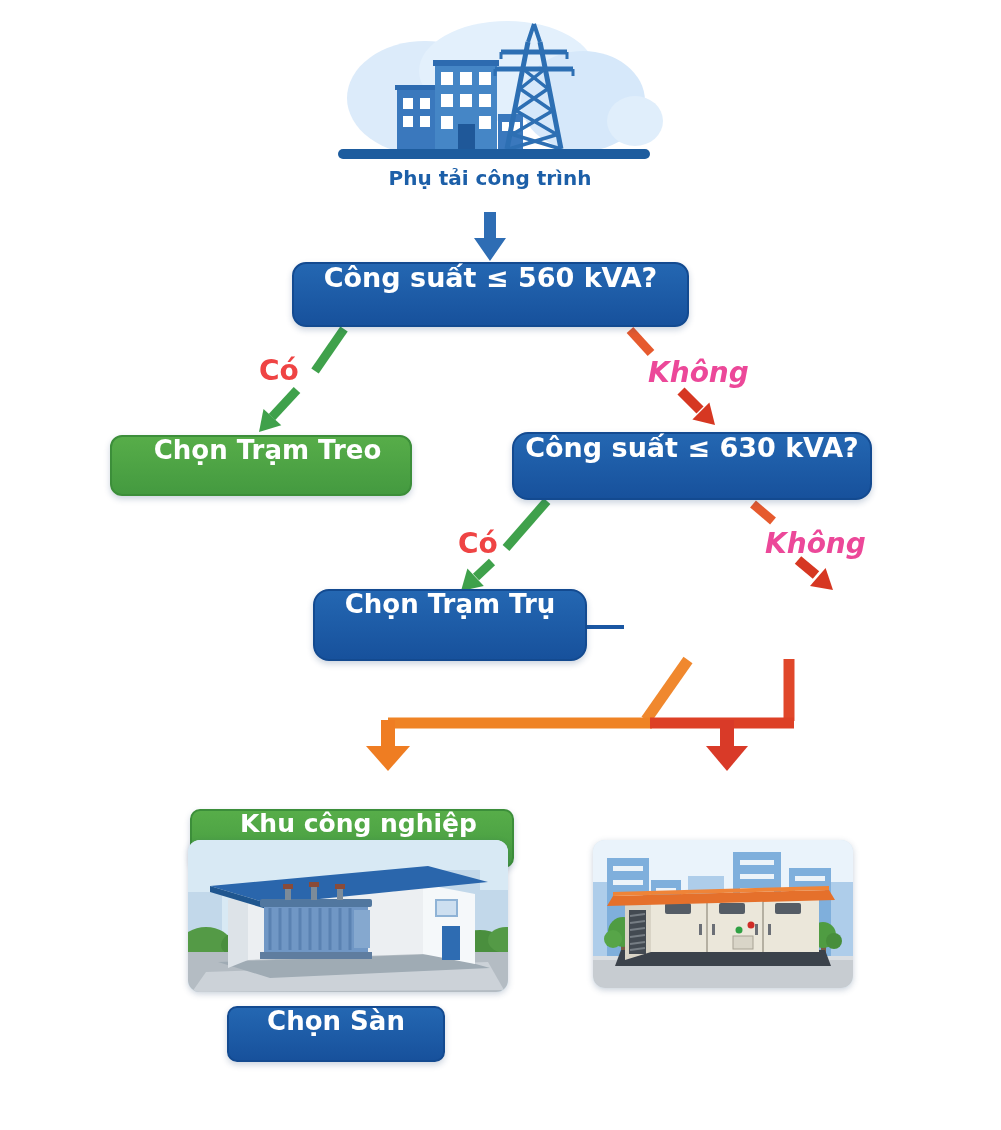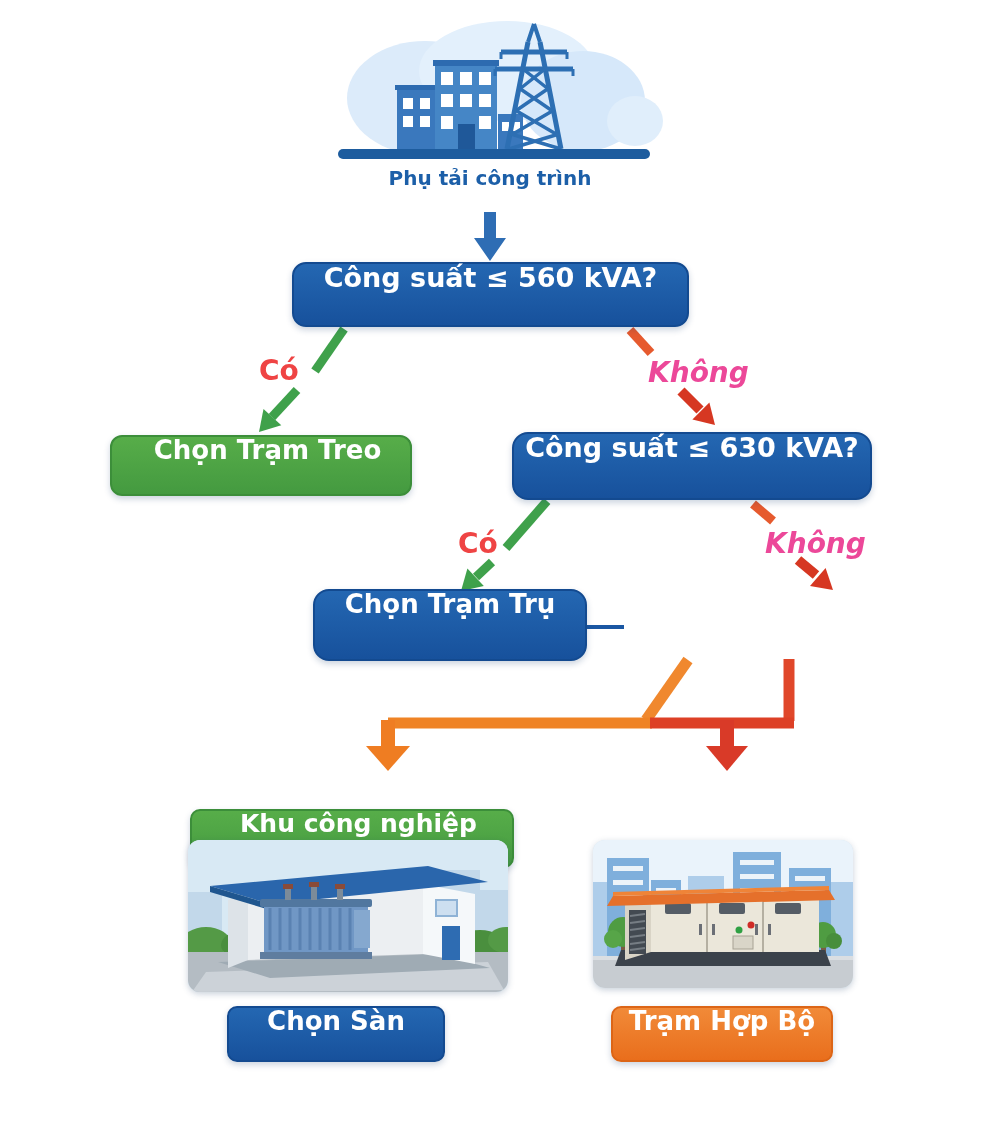--- a/index.html
+++ b/index.html
@@ -286,9 +286,6 @@
     <span>Chọn Sàn</span>
   </div>
 
-  <div class="node orange" style="left:611px;top:1006px;width:218px;height:52px;border-radius:10px;font-size:26px;">
-    <span>Trạm Hợp Bộ</span>
-  </div>
 
 </div>
 

